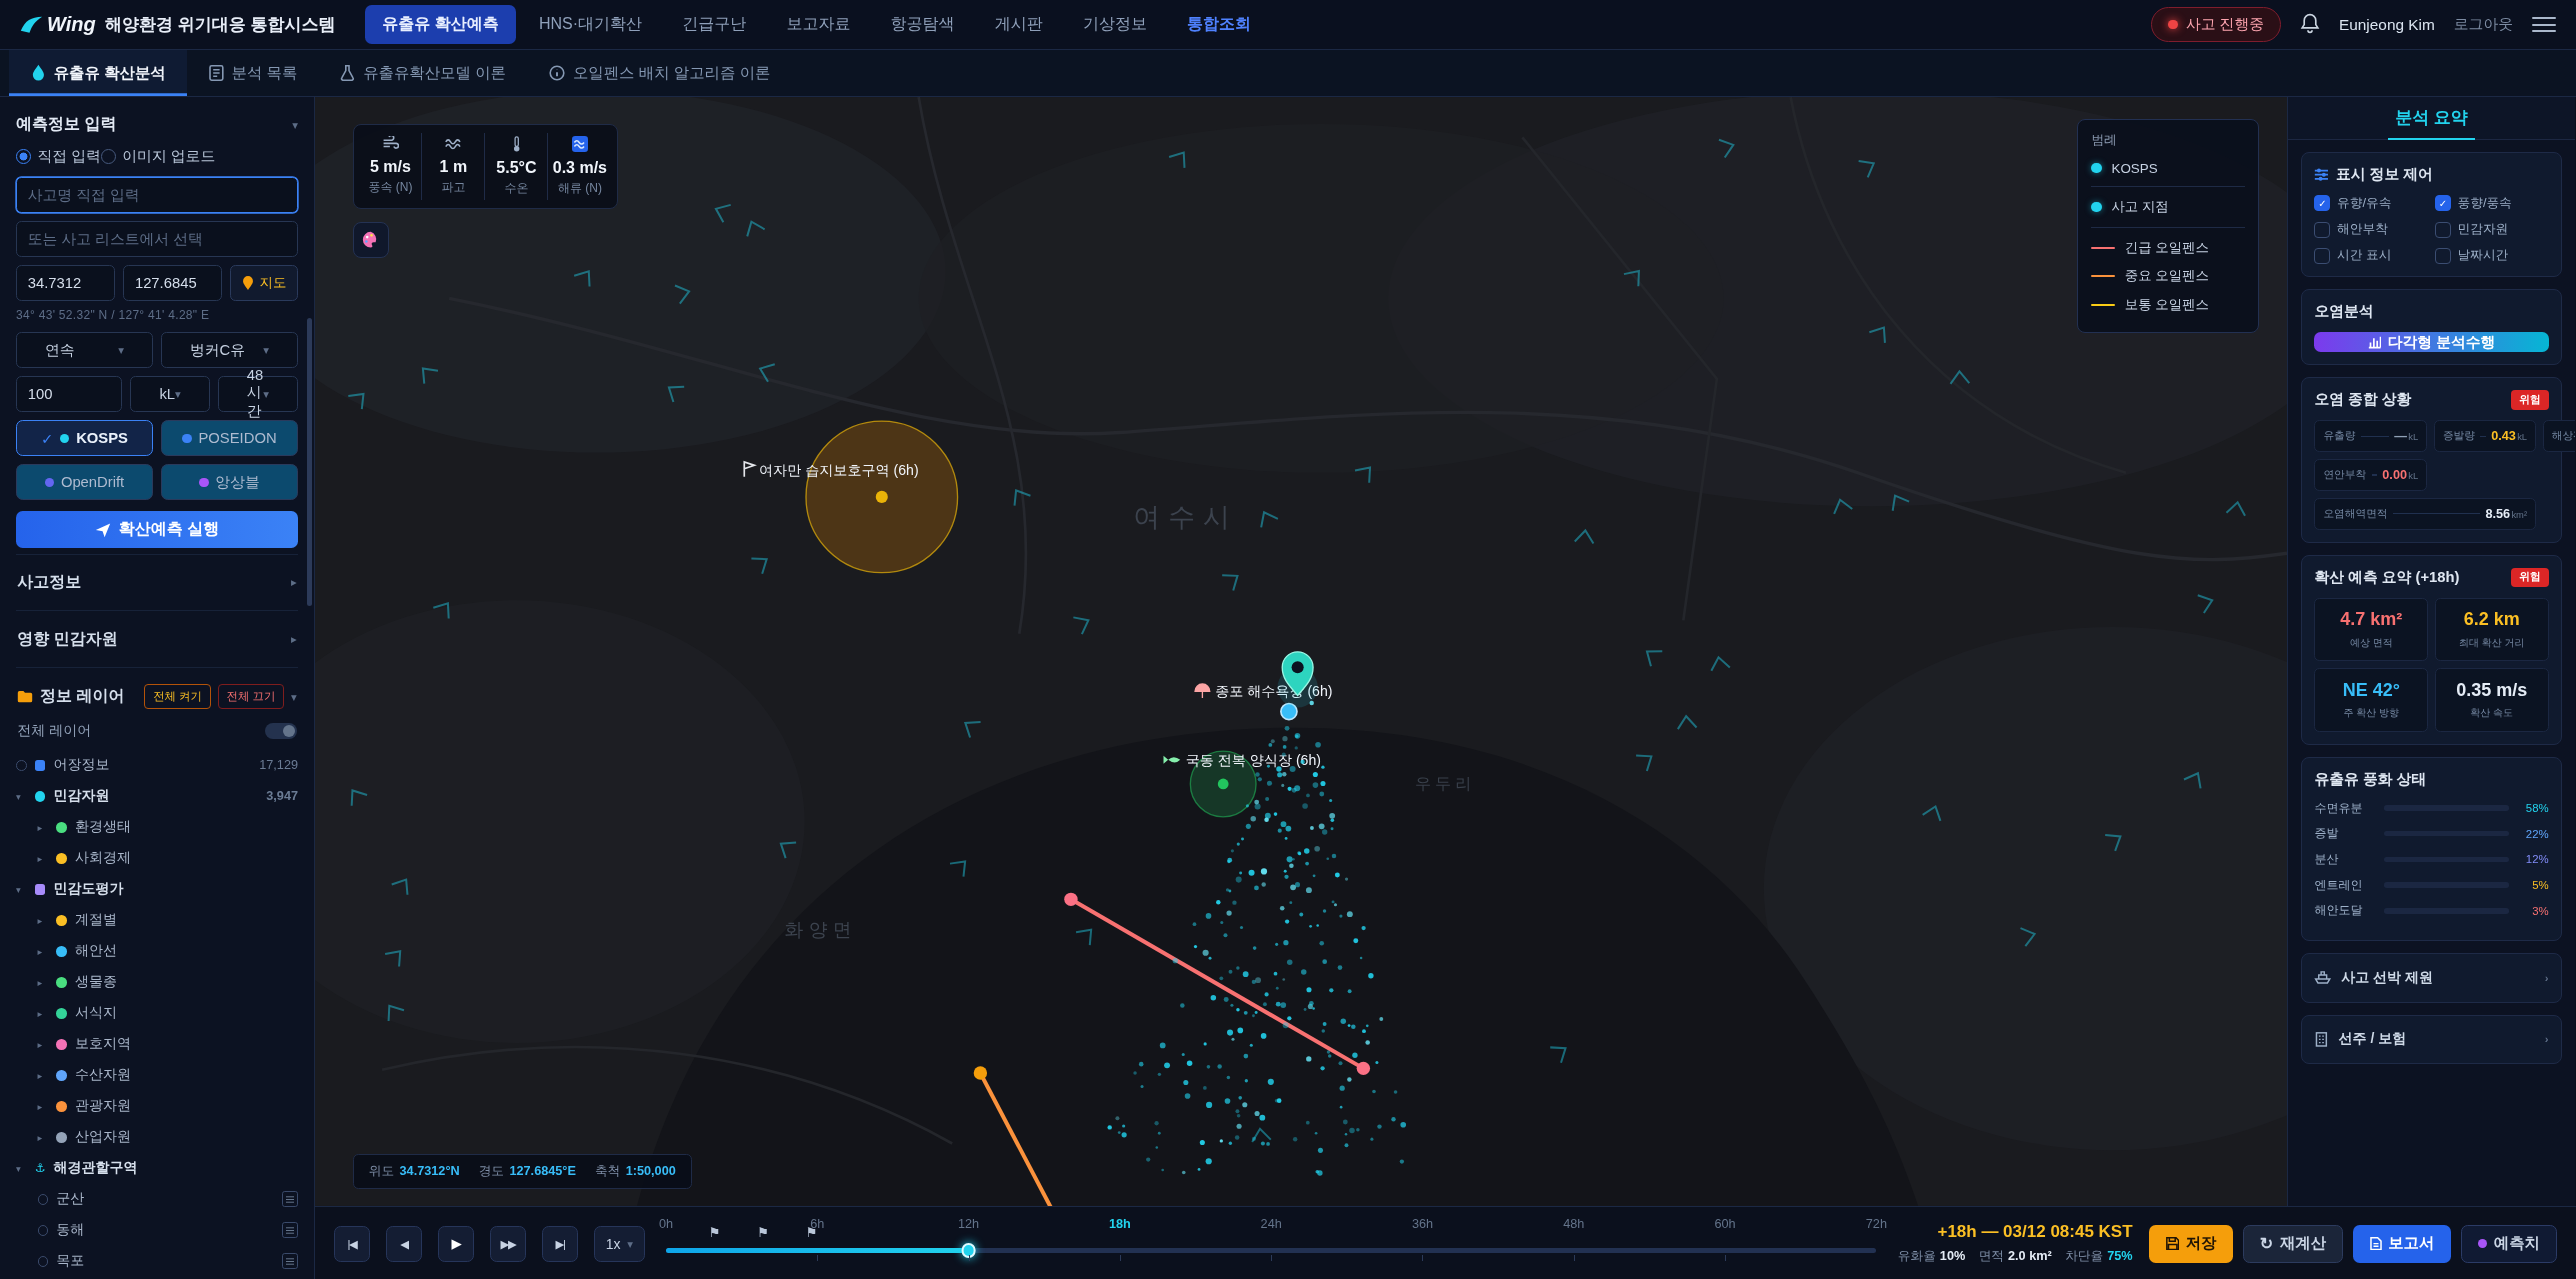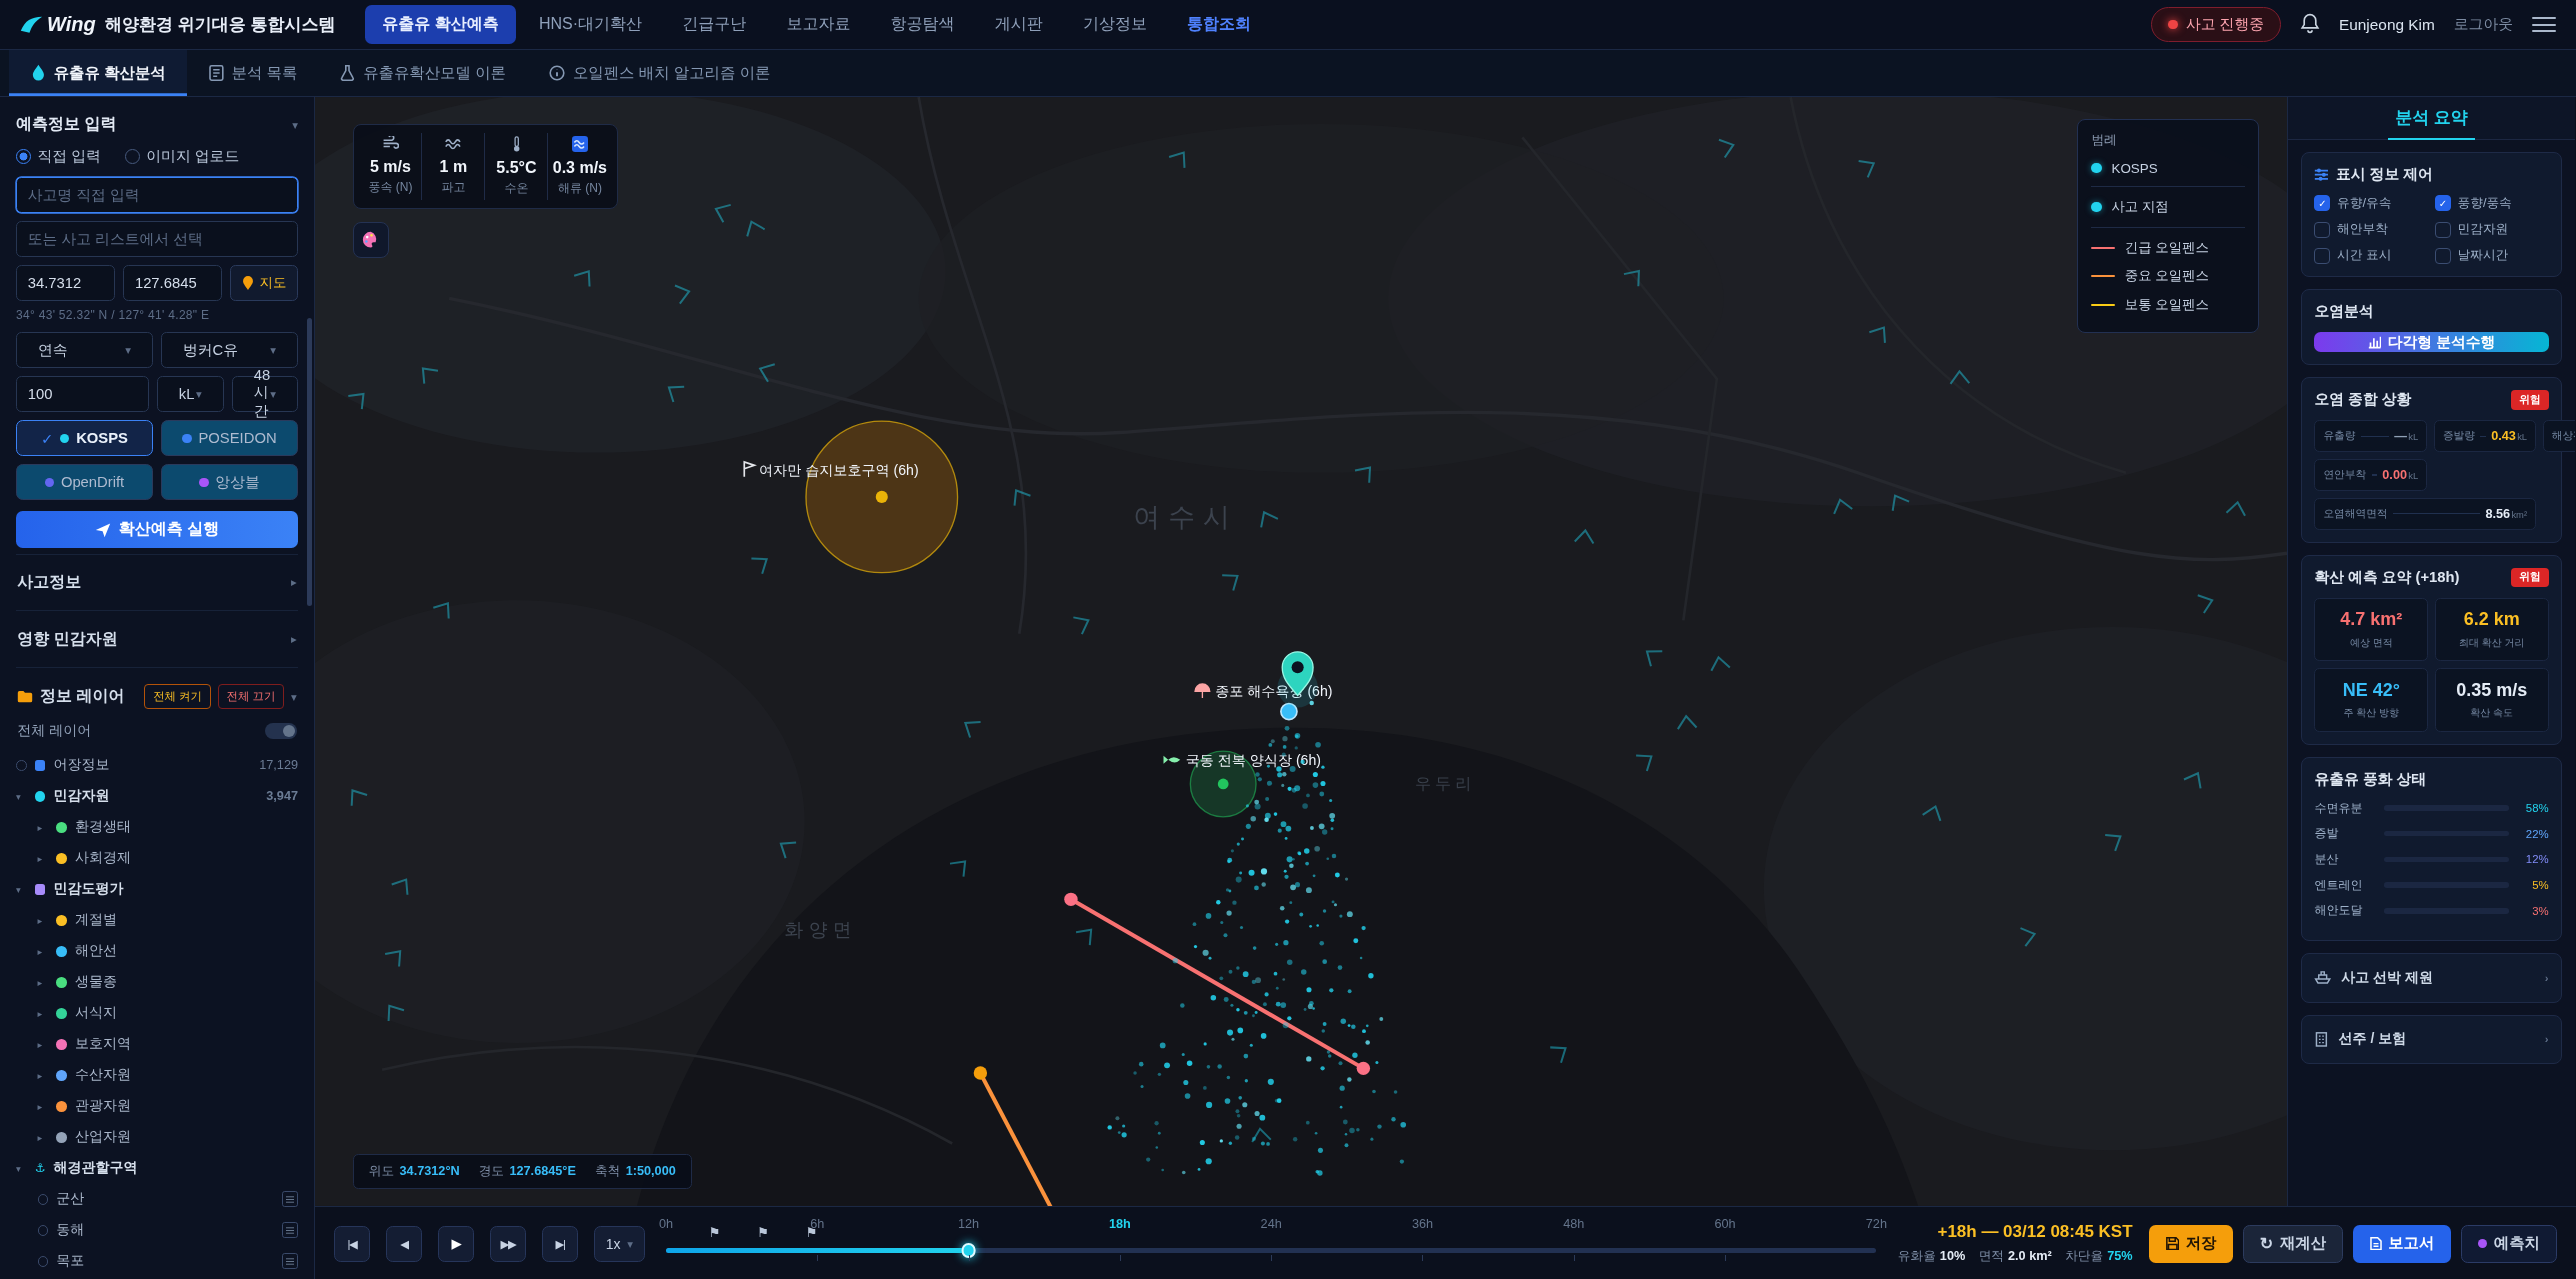--- a/index.html
+++ b/index.html
@@ -39,7 +39,7 @@
   .left { width:315px; background:#0c1222; border-right:0.7px solid #1b2844; padding:12px 16px; position:relative; overflow:hidden; }
   .sec-h { display:flex; justify-content:space-between; align-items:center; font-size:16px; font-weight:bold; color:#e2e9f4; padding:5.4px 0 10.7px; }
   .car { color:#5d6d87; font-size:11.4px; }
-  .radio-row { display:flex; gap:24px; margin:1.3px 0 10.7px; font-size:14.8px; color:#b9c6d9;align-items:flex-end; }
+  .radio-row { display:flex; margin:1.3px 0 10.7px; font-size:14.8px; color:#b9c6d9;align-items:flex-end; }
   .radio-row label { display:flex; align-items:center; gap:6.7px; }
   .rdot { width:14.8px; height:14.8px; border-radius:50%; border:1.3px solid #475a7e; }
   .rdot.on { border-color:#3b82f6; background:radial-gradient(circle,#3b82f6 40%,transparent 46%); }

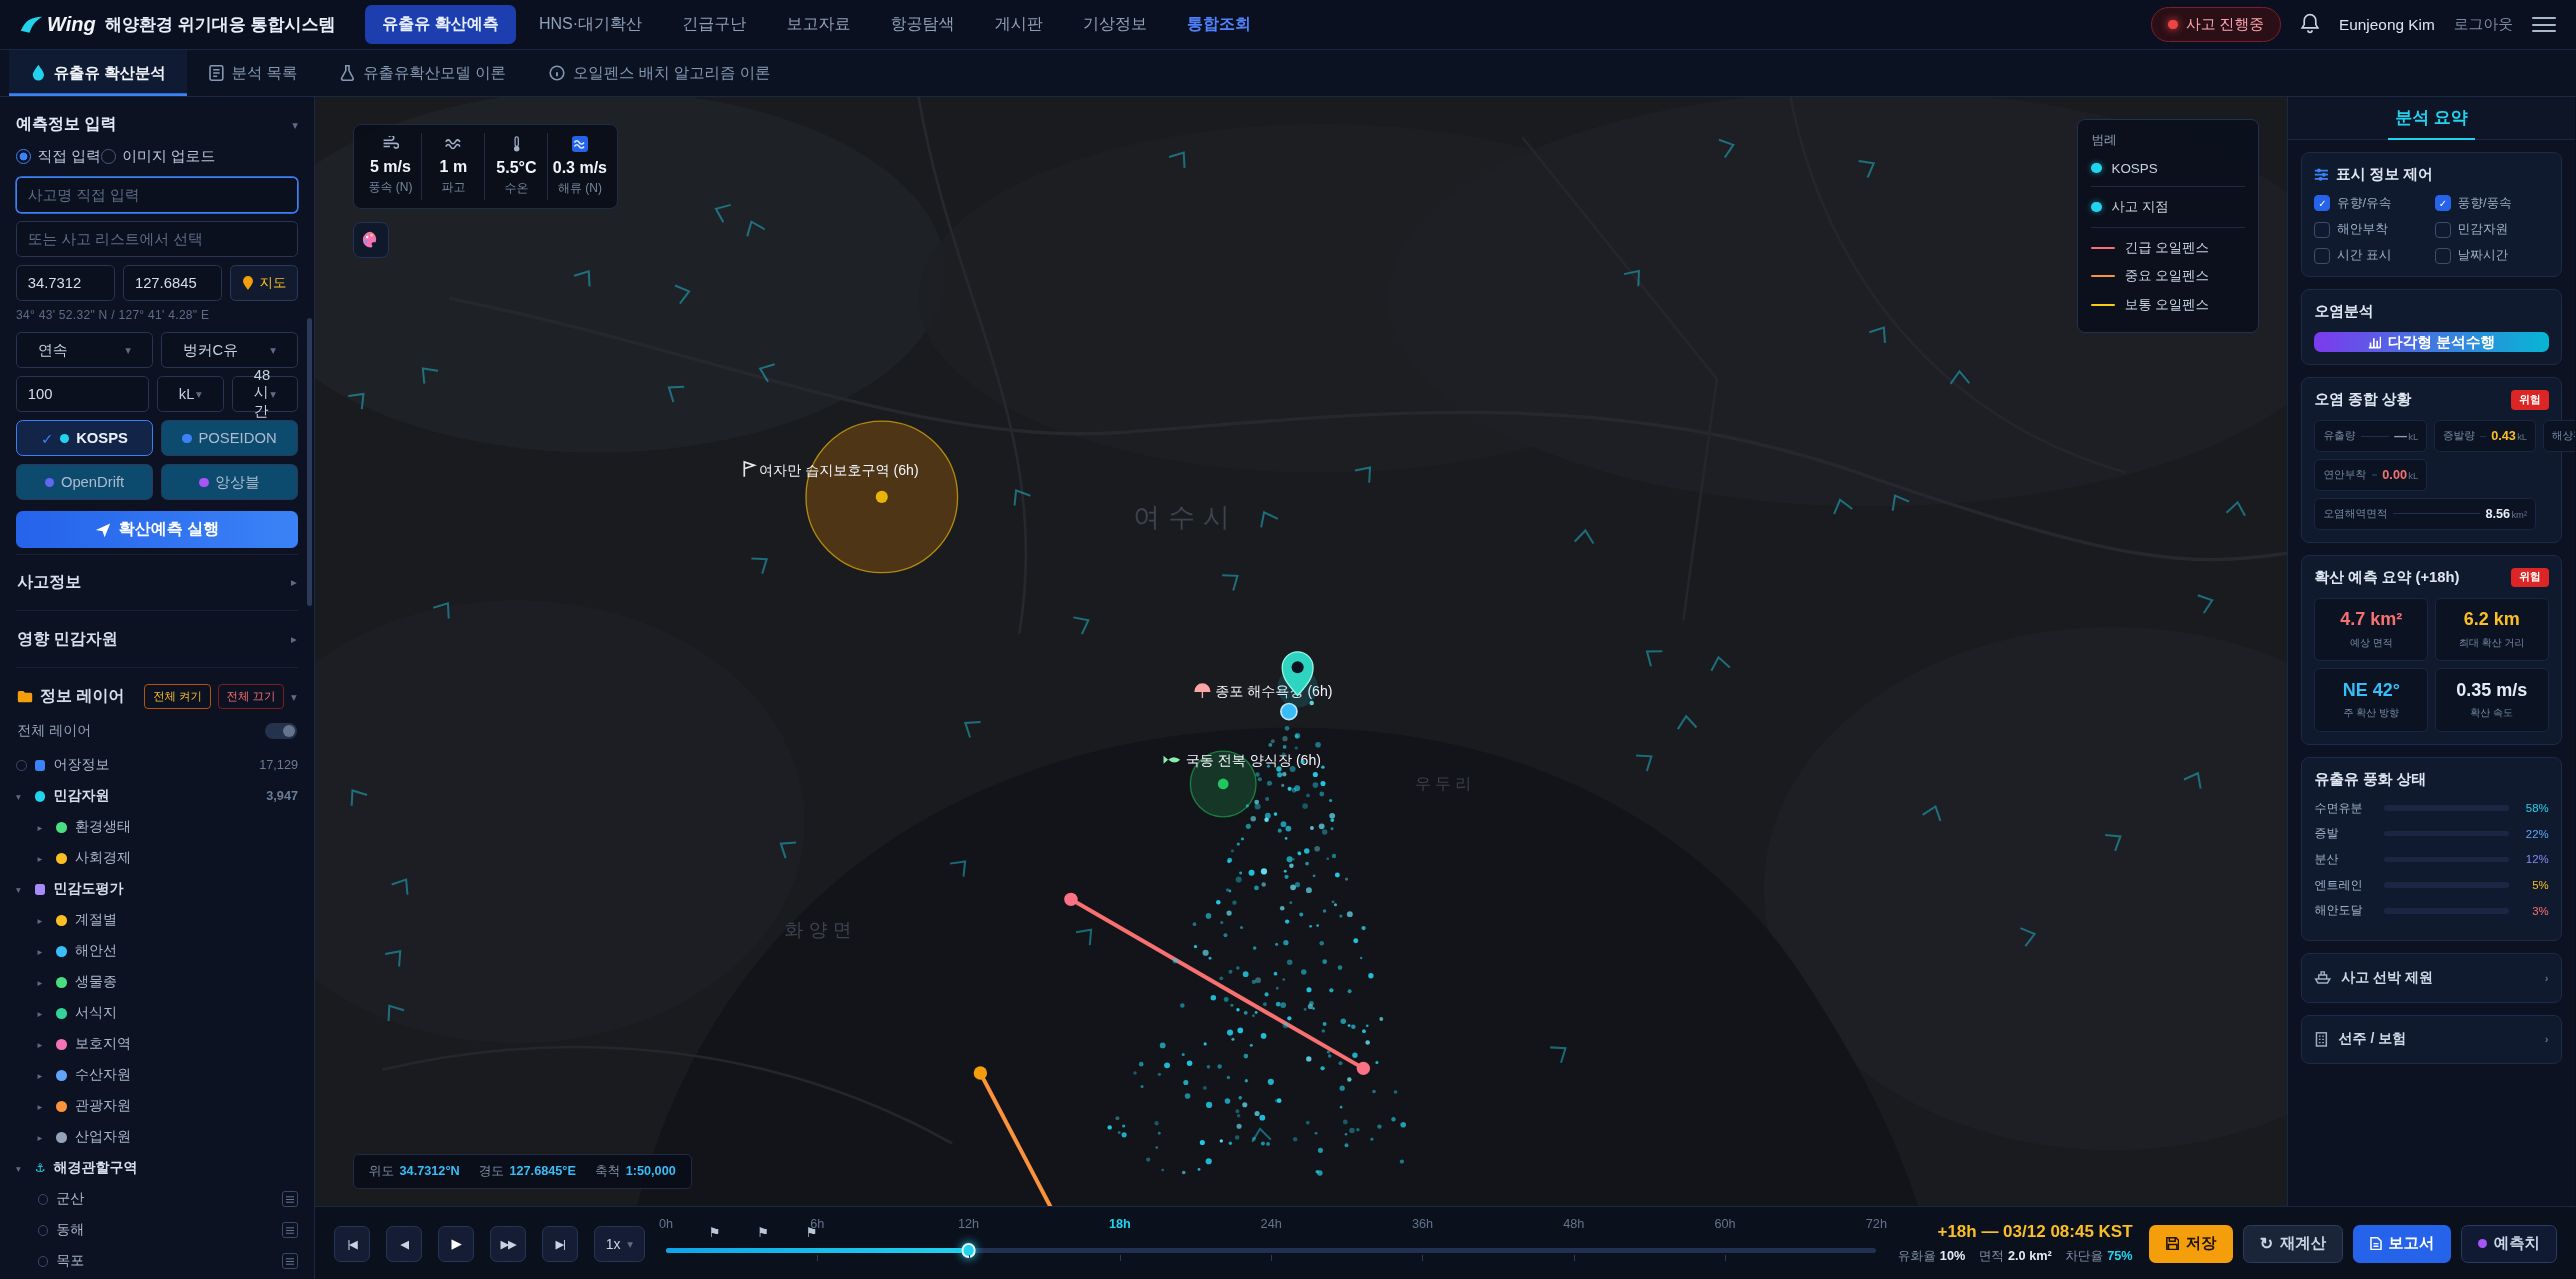--- a/index.html
+++ b/index.html
@@ -53,7 +53,7 @@
     color:#fbbf24; font-size:13.4px; display:flex; align-items:center; gap:5.4px; white-space:nowrap; cursor:pointer;}
   .coord { font-size:12px; color:#5d6d87; margin:-1.3px 0 10.7px; letter-spacing:0.3px;}
   .select { flex:1; height:36px; background:#0a101d; border:0.7px solid #273653; border-radius:5.4px; color:#c7d2e2;
-    font-size:14.8px; display:flex; align-items:center; justify-content:space-between; padding:0 21px; cursor:pointer;}
+    font-size:14.8px; display:flex; align-items:center; justify-content:space-between; padding:0 28px; cursor:pointer;}
   .select.sm { flex:0 0 67px; }
   .chips { display:grid; grid-template-columns:1fr 1fr; gap:8px; margin:4px 0 10.7px; }
   .chip { height:36px; border:0.7px solid #2a3a5c; background:#0c4a6e; border-radius:6.7px; display:flex;

